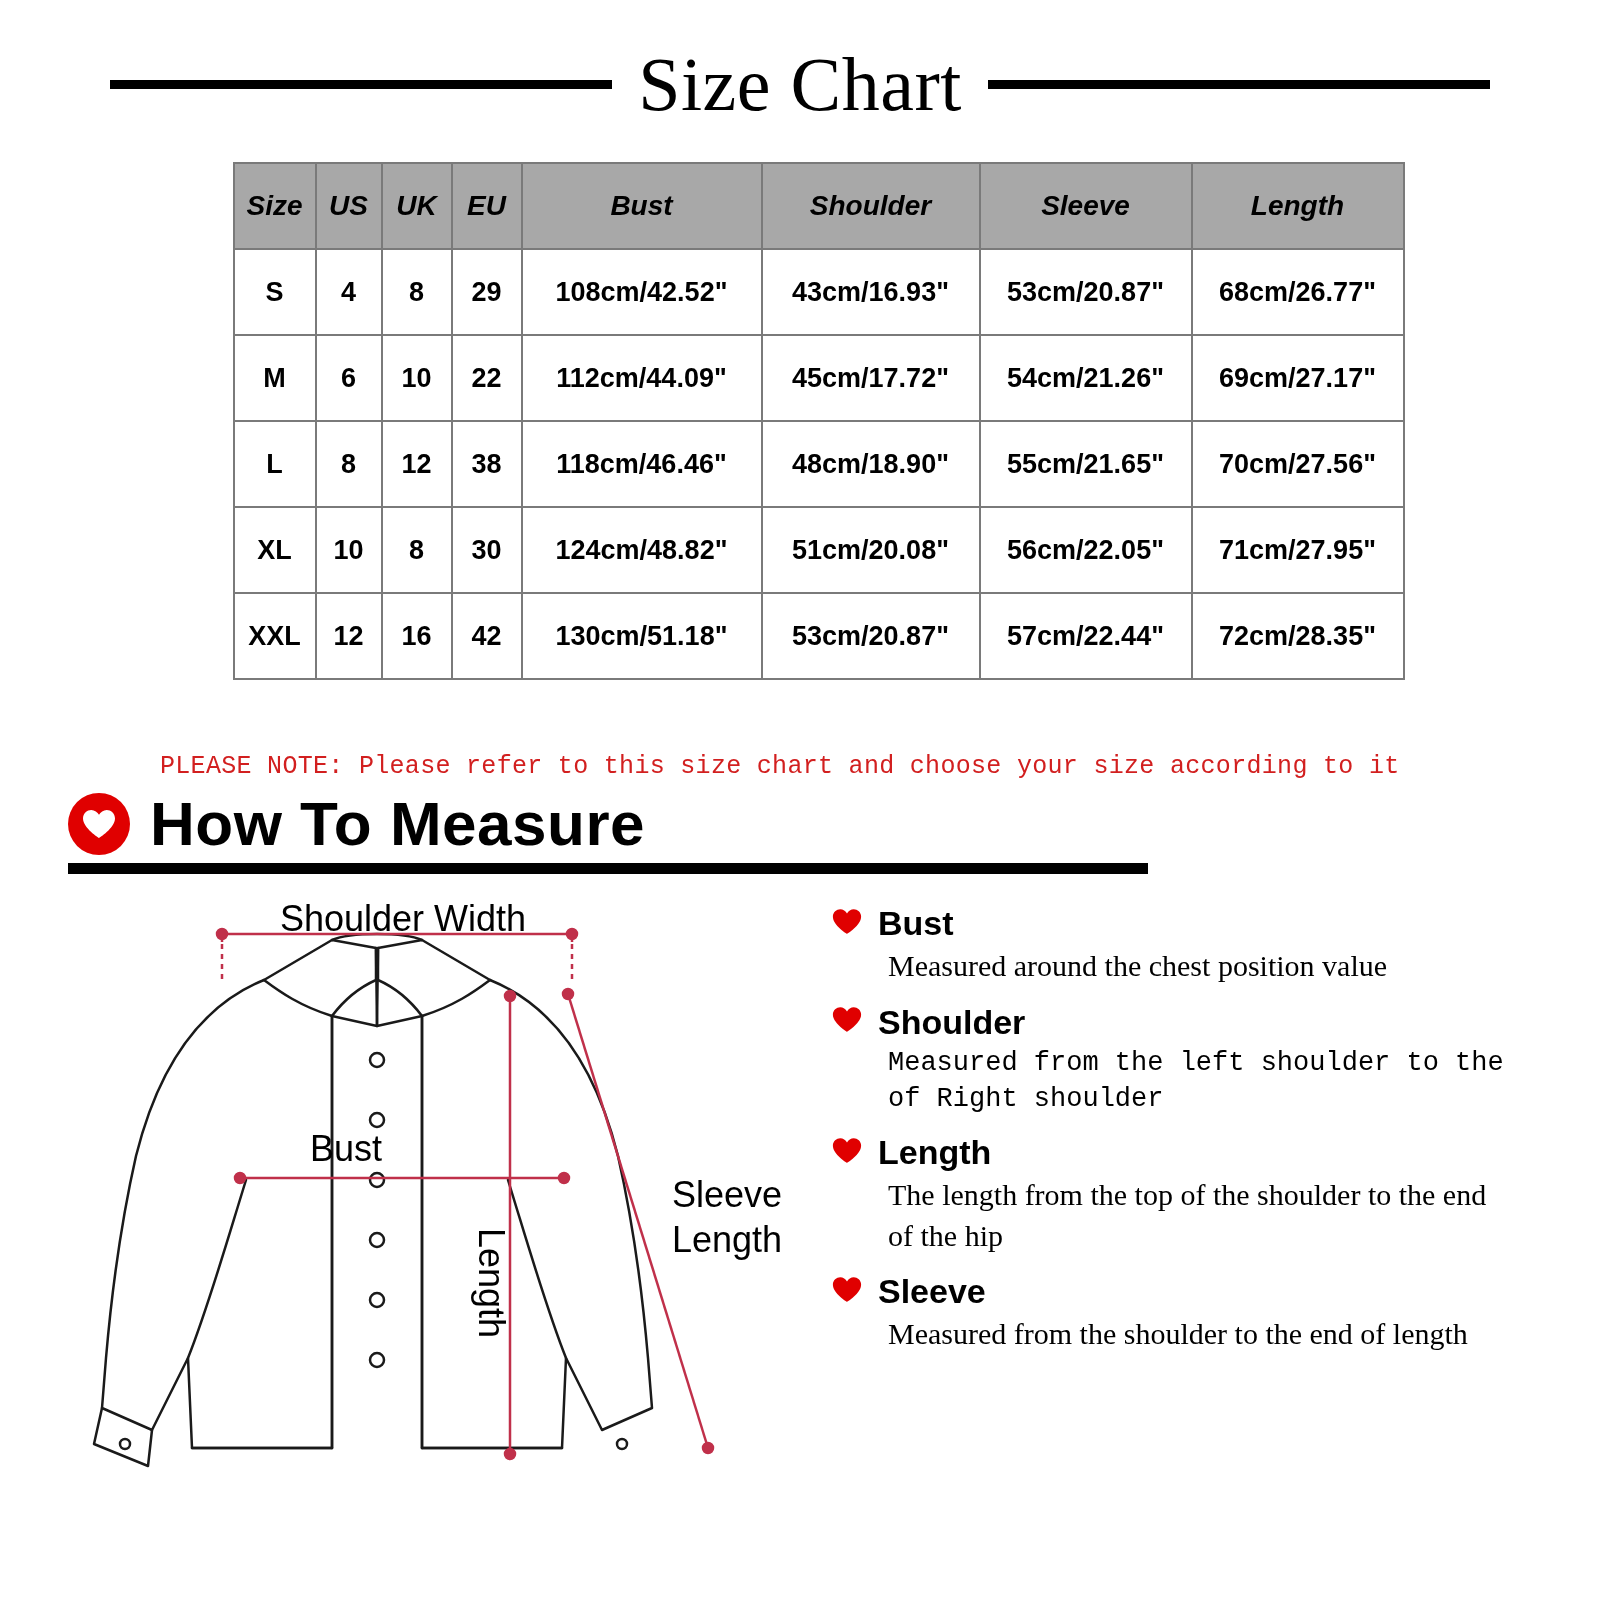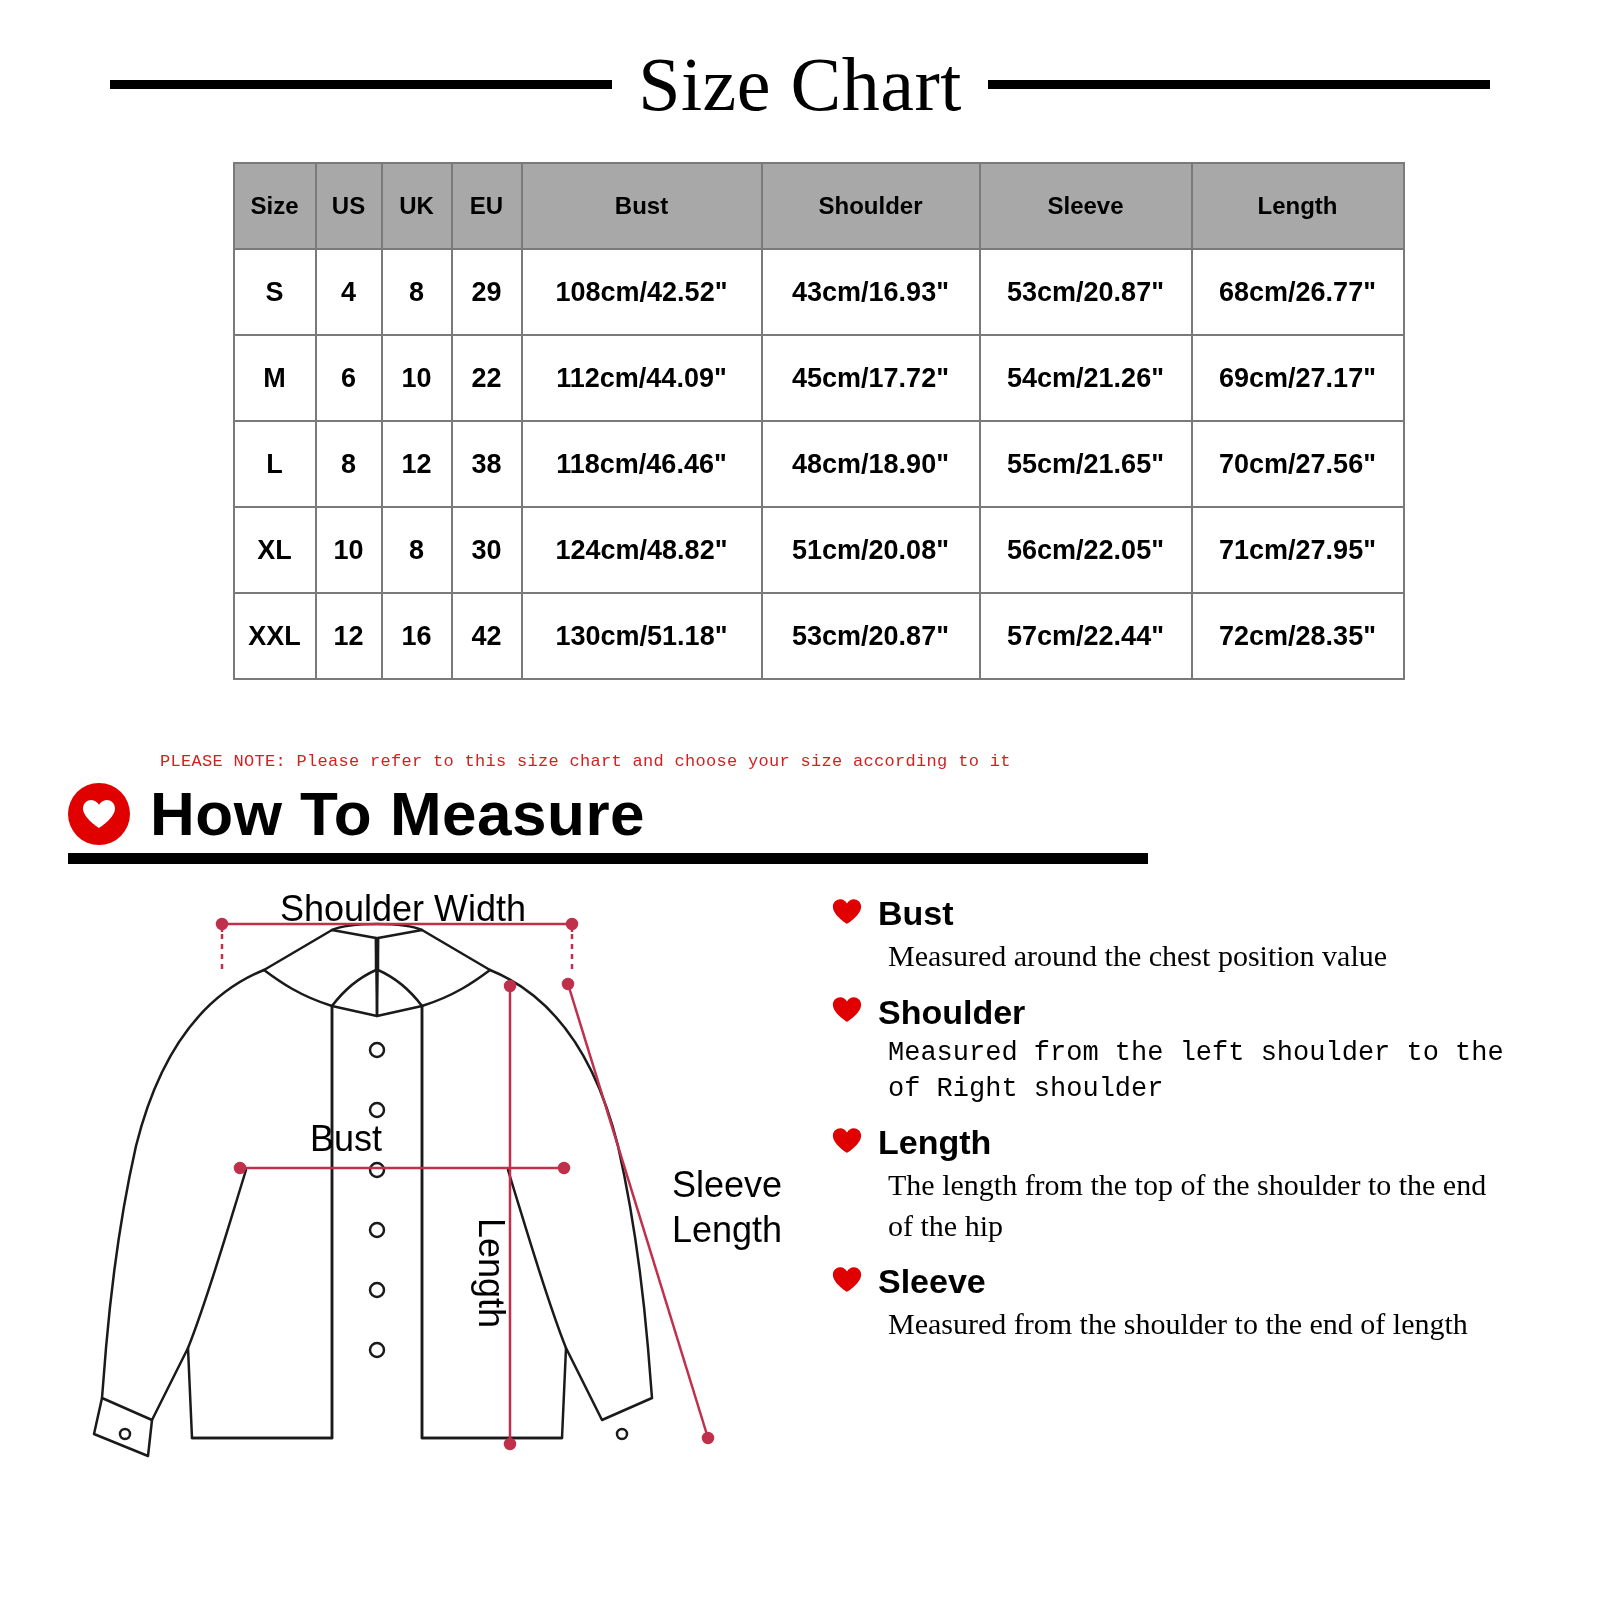--- a/index.html
+++ b/index.html
@@ -63,7 +63,8 @@
   table.size-table thead th {
     background: #a8a8a8;
     color: #000;
-    font-size: 24px;
+    font-size: 28px;
+    font-style: italic;
   }
   col.c-size { width: 82px; }
   col.c-us { width: 66px; }

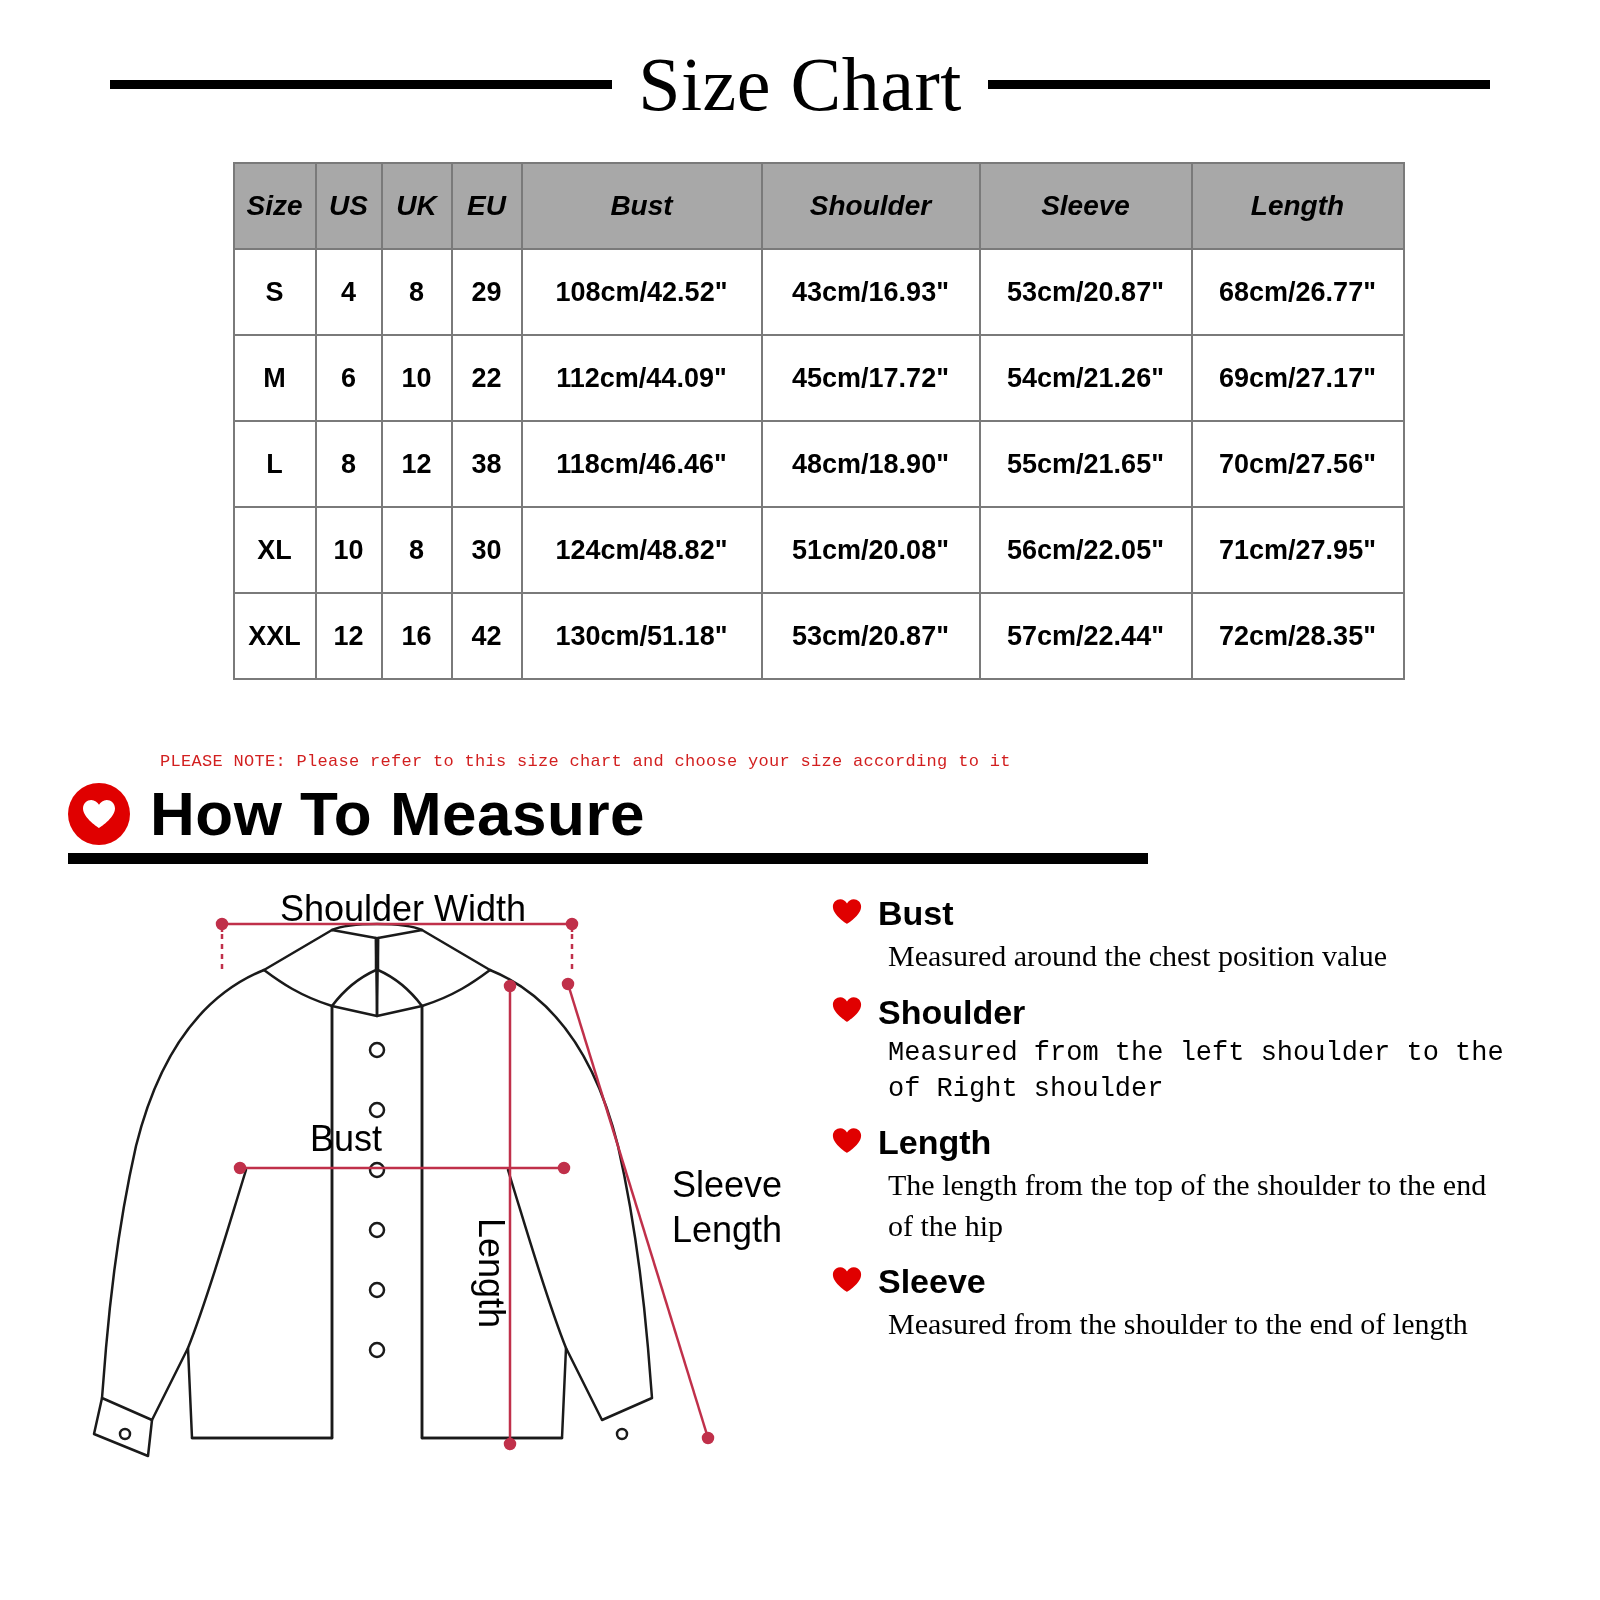--- a/index.html
+++ b/index.html
@@ -81,7 +81,7 @@
     padding-left: 160px;
     color: #d21f1f;
     font-family: "Liberation Mono", monospace;
-    font-size: 17px;
+    font-size: 25px;
     letter-spacing: 0.3px;
     white-space: nowrap;
   }

